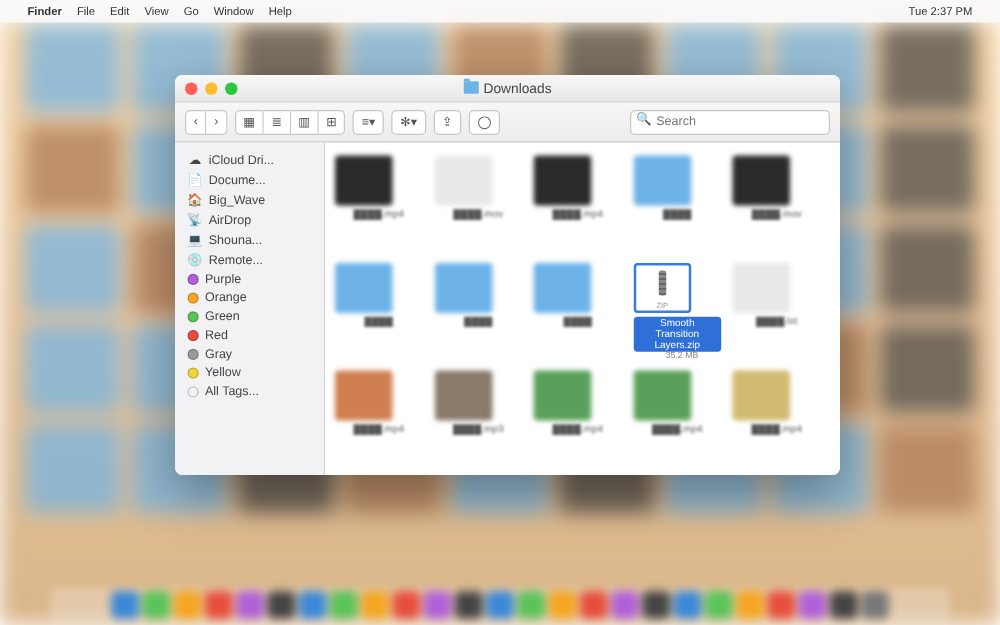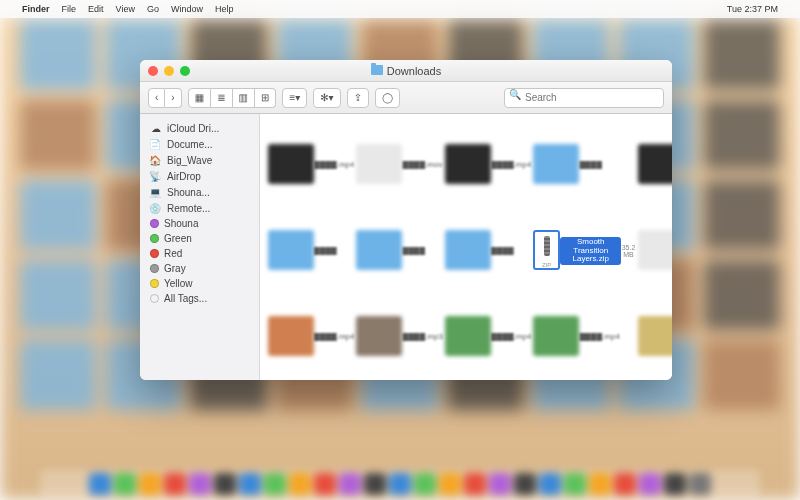--- a/index.html
+++ b/index.html
@@ -183,7 +183,7 @@
       <div id="sb-tags">
           <div class="sb-item">
             <span class="tag-dot" style="background:#b060d8"></span>
-            <span>Shouna</span>
+            <span>Purple</span>
           </div>
           <div class="sb-item">
             <span class="tag-dot" style="background:#5ac35a"></span>

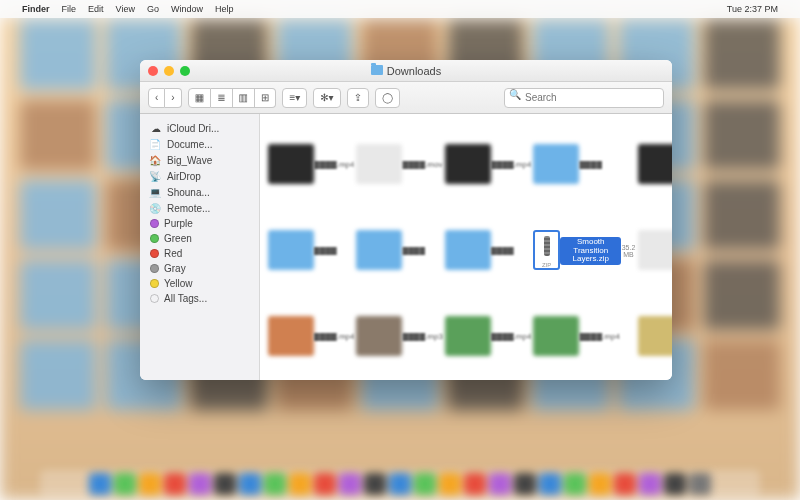--- a/index.html
+++ b/index.html
@@ -186,6 +186,10 @@
             <span>Purple</span>
           </div>
           <div class="sb-item">
+            <span class="tag-dot" style="background:#f5a623"></span>
+            <span>Orange</span>
+          </div>
+          <div class="sb-item">
             <span class="tag-dot" style="background:#5ac35a"></span>
             <span>Green</span>
           </div>

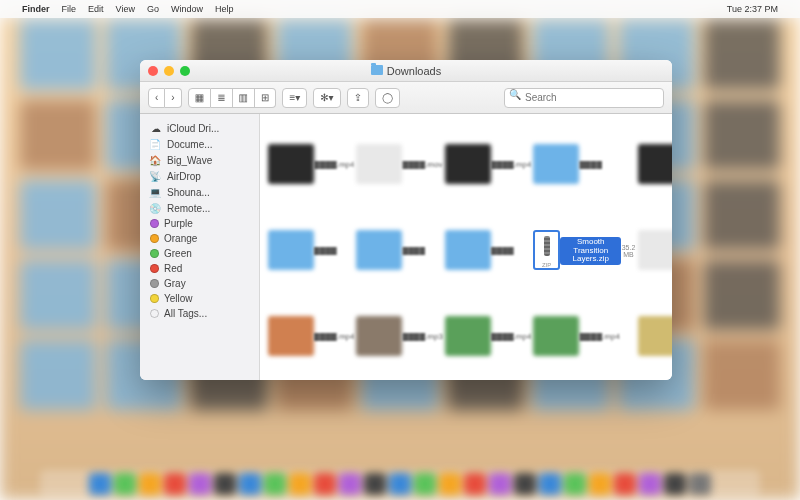--- a/index.html
+++ b/index.html
@@ -41,7 +41,7 @@
 .sb-icon { width:12px; height:12px; flex-shrink:0; display:flex; align-items:center; justify-content:center; font-size:10px; }
 .tag-dot { width:9px; height:9px; border-radius:50%; border:1px solid rgba(0,0,0,0.2); }
 .content { flex:1; background:#fff; padding:10px 8px; display:grid; grid-template-columns:repeat(5,1fr); grid-auto-rows:82px; gap:4px 2px; overflow-y:auto; }
-.file { display:flex; flex-direction:row; align-items:center; text-align:center; }
+.file { display:flex; flex-direction:column; text-align:center; }
 .thumb { width:46px; height:40px; border-radius:3px; margin-bottom:3px; filter:blur(2px); }
 .fname { font-size:8px; color:#555; line-height:1.1; max-width:70px; overflow:hidden; filter:blur(1.2px); }
 .fsize { font-size:7px; color:#999; filter:blur(1.2px); }

